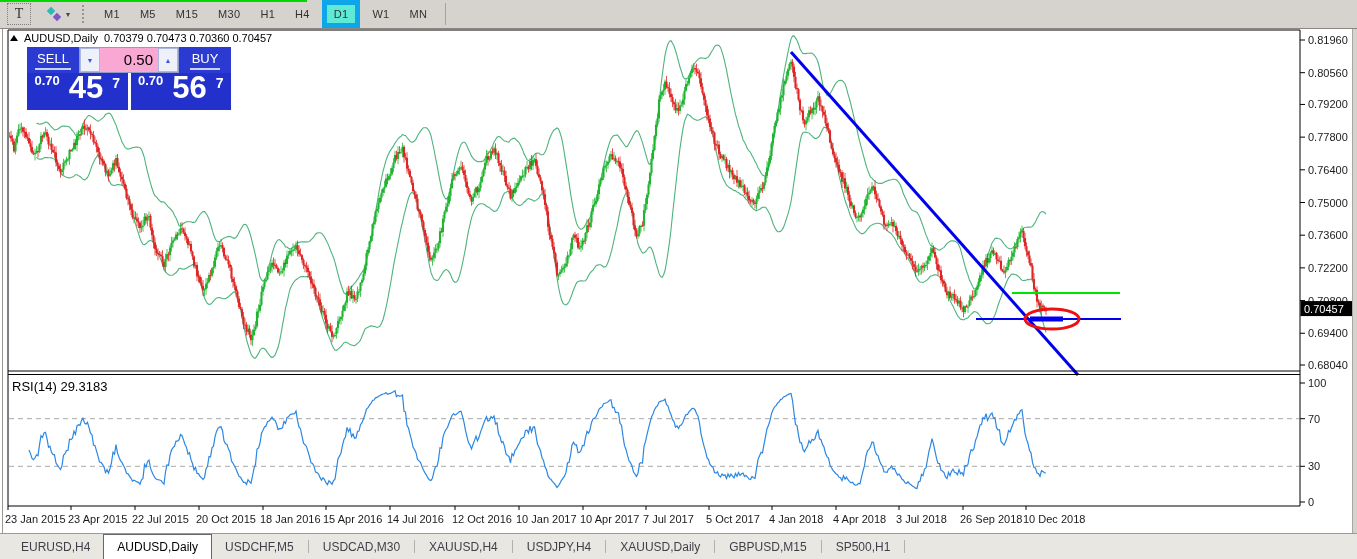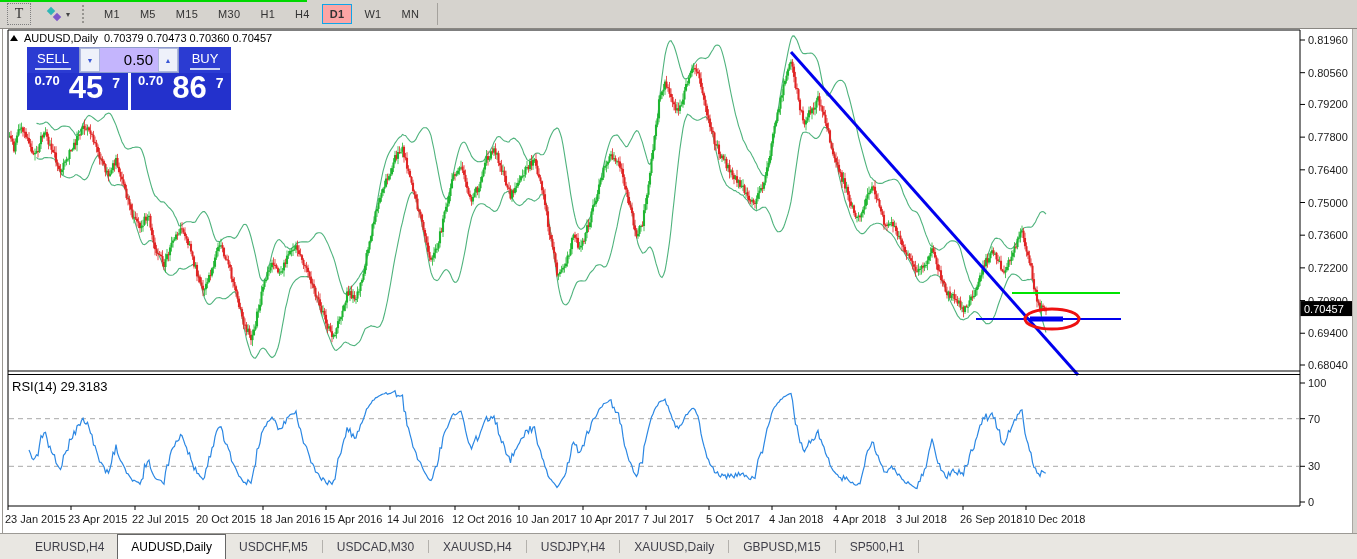--- a/index.html
+++ b/index.html
@@ -29,7 +29,7 @@
     padding:3px 7px;margin:0 2px;font-size:11px;color:#333;border:1px solid transparent;
     letter-spacing:.3px;
   }
-  .tfbtn.active{background:#fca5a5;border:1px solid #0ea5e9;font-weight:bold;}
+  .tfbtn.active{background:#5eead4;border:5px solid #0ea5e9;}
   .tf-sep{width:1px;height:22px;background:#a5a29d;margin-left:8px;}
   
   .right-strip{position:absolute;left:1352px;top:28px;width:5px;height:505px;background:#d6d3ce;border-left:1px solid #aaa7a2;z-index:2;}

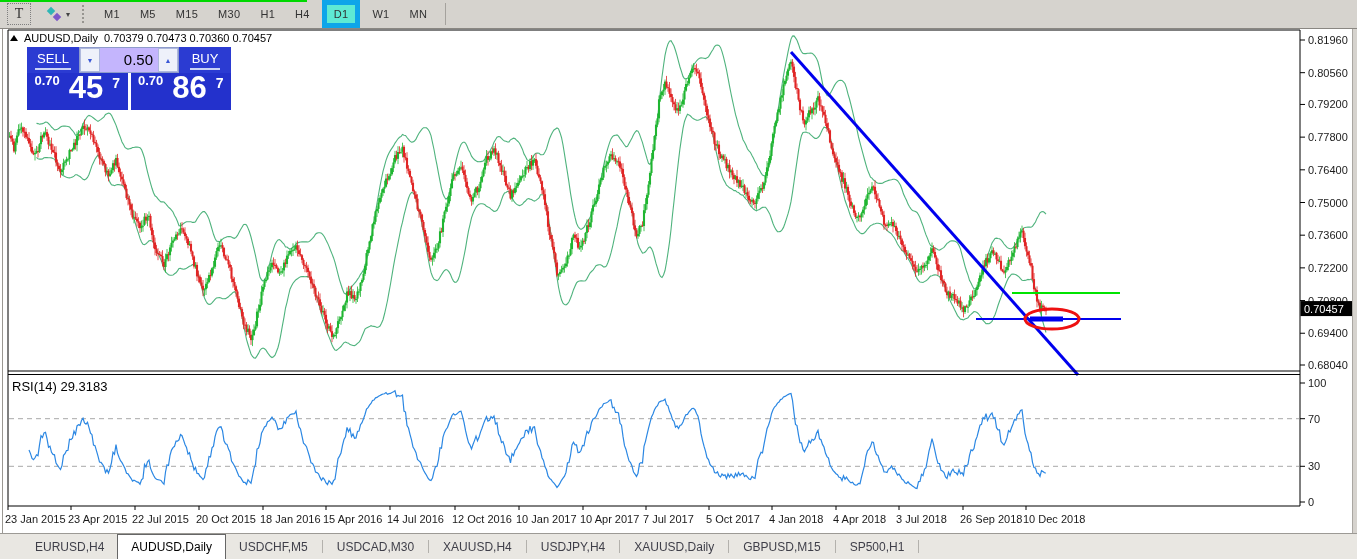--- a/index.html
+++ b/index.html
@@ -47,7 +47,7 @@
     display:flex;align-items:center;justify-content:center;
   }
   .sb-btn span{border-bottom:2px solid #c9d2f6;padding:1px 2px 2px;}
-  .vol-box{flex:1;display:flex;background:#c4b5fd;border:1px solid #8f9ccb;align-items:stretch;justify-content:center;}
+  .vol-box{flex:1;display:flex;background:#f9a8d4;border:1px solid #8f9ccb;align-items:stretch;justify-content:center;}
   .vol-btn{width:18px;background:#eef1fa;border:1px solid #aeb8dd;display:flex;align-items:center;justify-content:center;font-size:7px;color:#3a57d6;}
   .vol-val{flex:1;text-align:right;padding:0 5px;font-size:15px;line-height:24px;color:#000;}
   .panel-bottom{display:flex;height:37px;background:#fff;gap:3px;}

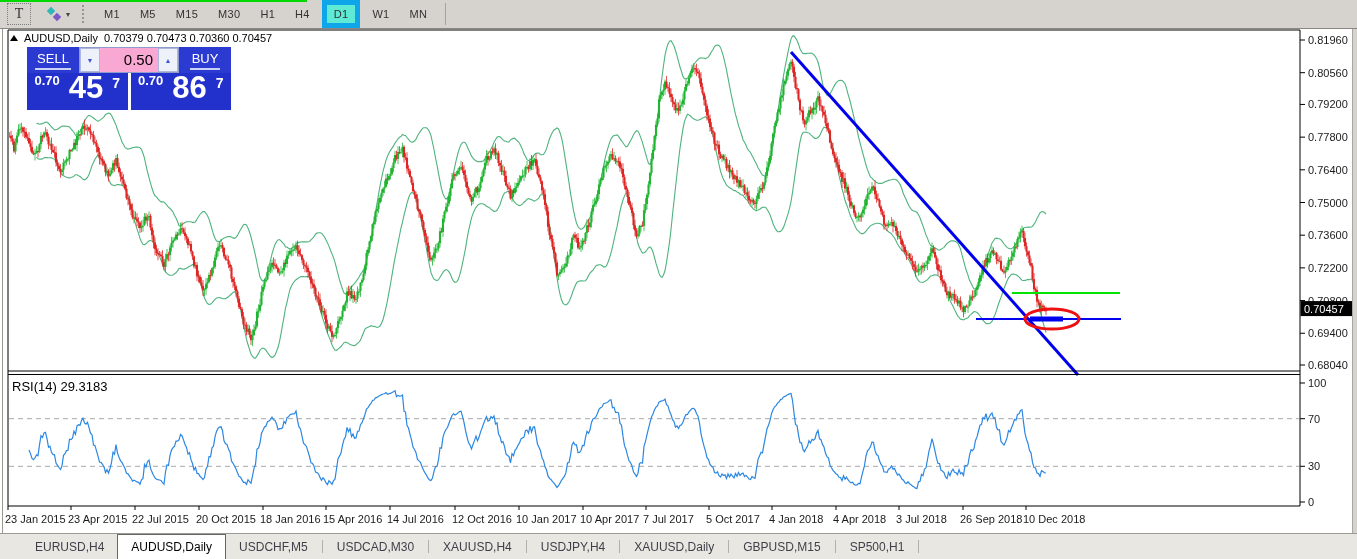--- a/index.html
+++ b/index.html
@@ -1616,7 +1616,7 @@
     </div>
     <div class="price-block">
       <span class="p-small">0.70</span>
-      <span class="p-big">86</span>
+      <span class="p-big">56</span>
       <span class="p-sup">7</span>
     </div>
   </div>

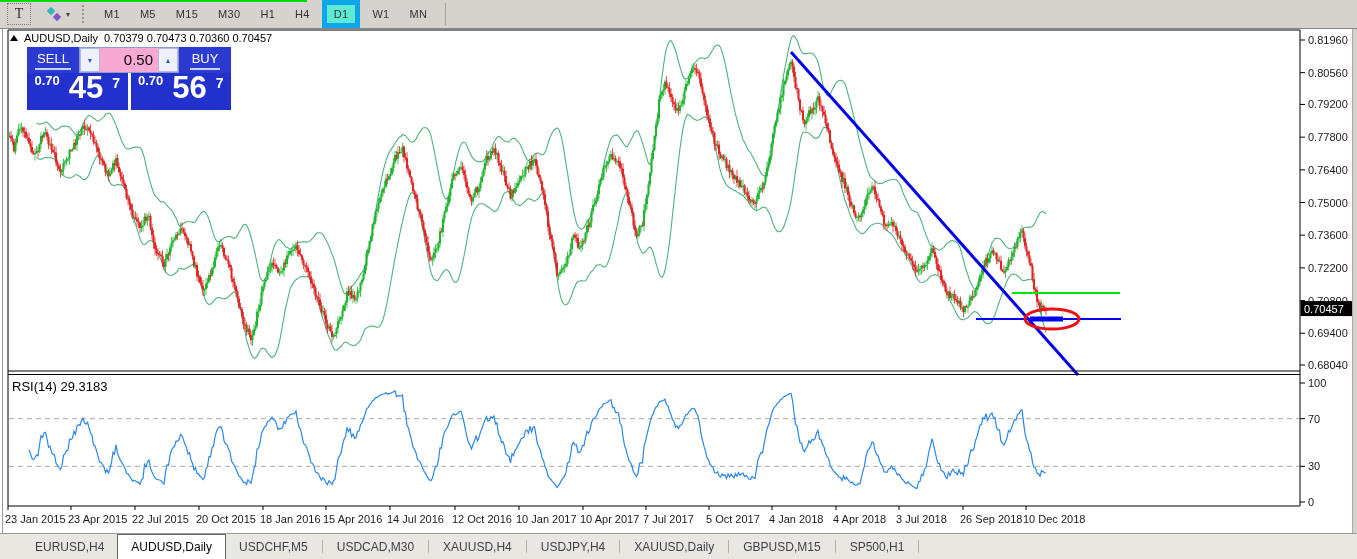--- a/index.html
+++ b/index.html
@@ -59,7 +59,7 @@
   .tabbar{
     position:absolute;left:0;top:533px;width:1357px;height:26px;
     background:#e9e7e2;border-top:1px solid #9c9a95;
-    display:flex;align-items:stretch;z-index:4;padding-left:22px;box-sizing:border-box;
+    display:flex;align-items:stretch;z-index:4;padding-left:8px;box-sizing:border-box;
   }
   .tab{display:flex;align-items:center;padding:0 13px;font-size:12px;color:#3f3f49;white-space:nowrap;}
   .tab.active{

